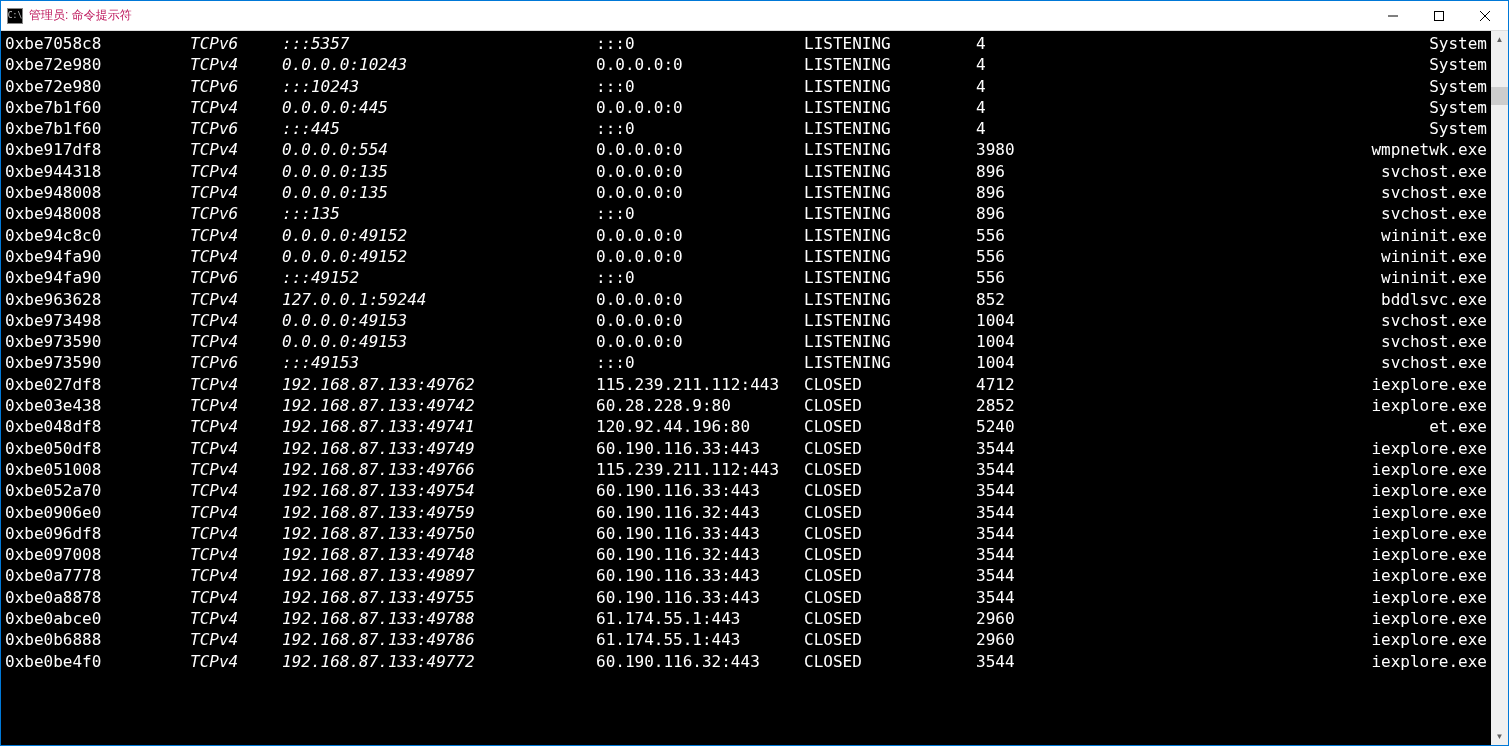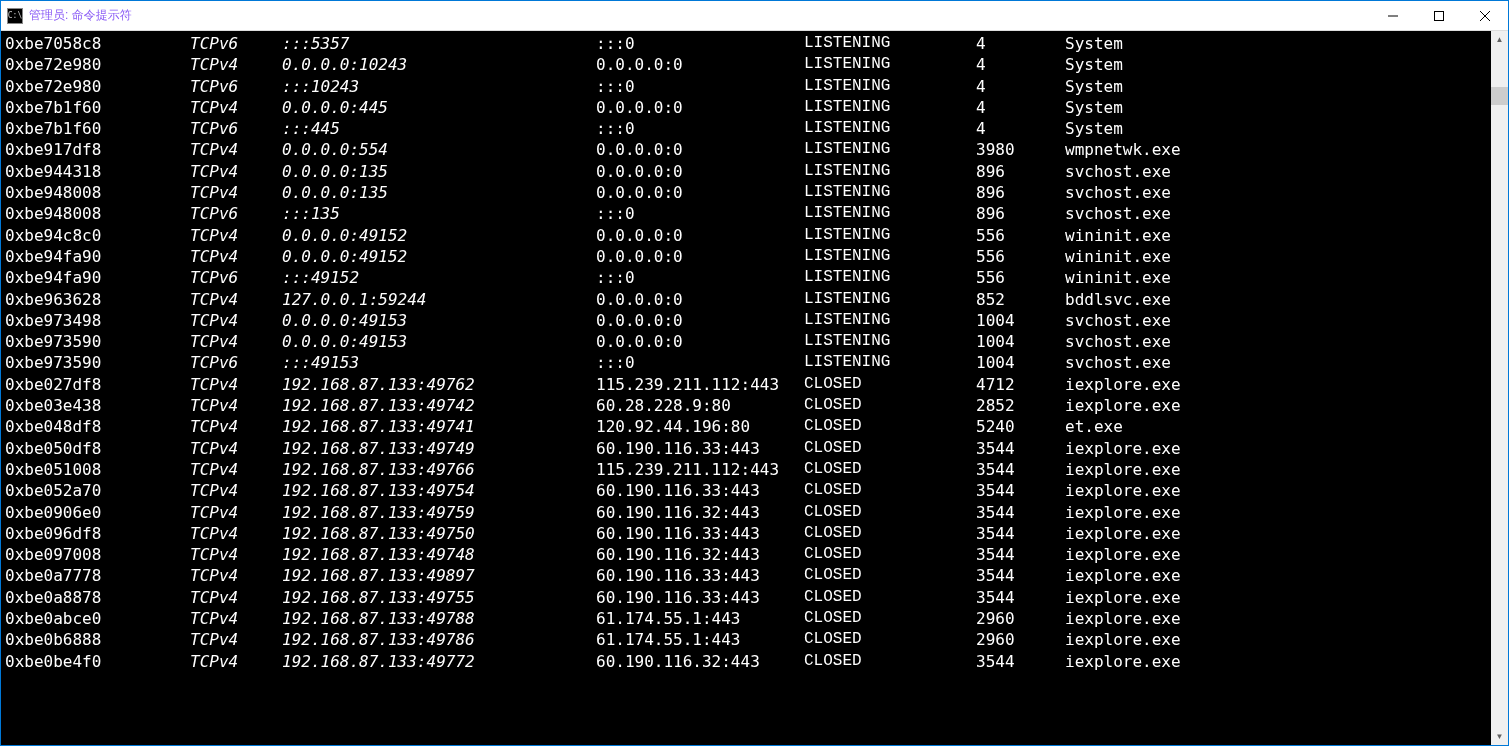--- a/index.html
+++ b/index.html
@@ -46,7 +46,7 @@
     }
     .titlebar-text {
       font-size: 12px;
-      color: #8b5cf6;
+      color: #be185d;
     }
     .titlebar-controls {
       margin-left: auto;

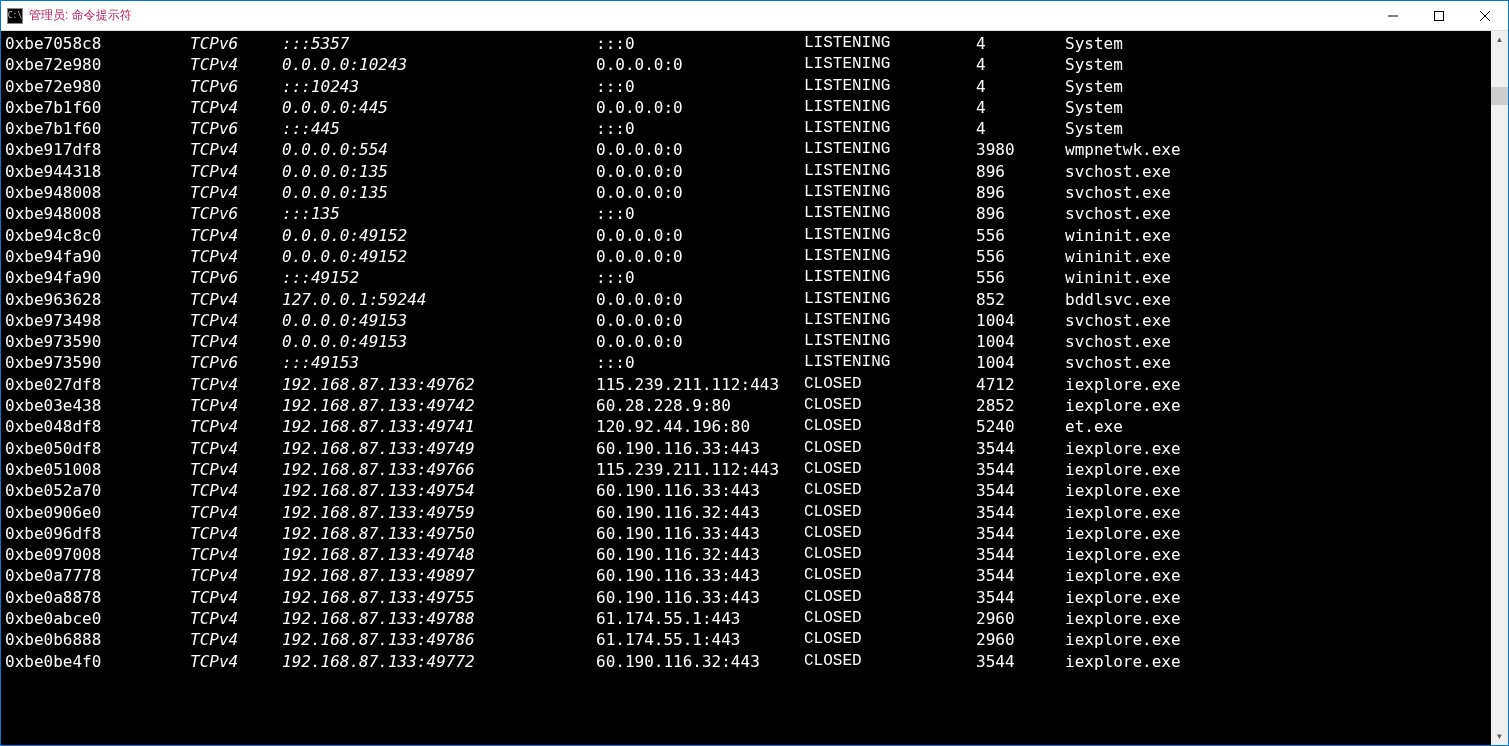--- a/index.html
+++ b/index.html
@@ -117,7 +117,7 @@
     .c1 { width: 92px;  flex-shrink: 0; font-style: italic; }
     .c2 { width: 314px; flex-shrink: 0; font-style: italic; }
     .c3 { width: 208px; flex-shrink: 0; }
-    .c4 { width: 172px; flex-shrink: 0; font-family: Liberation Mono, monospace; }
+    .c4 { width: 172px; flex-shrink: 0; }
     .c5 { width: 89px;  flex-shrink: 0; }
     .c6 { flex: 1; }
   </style>

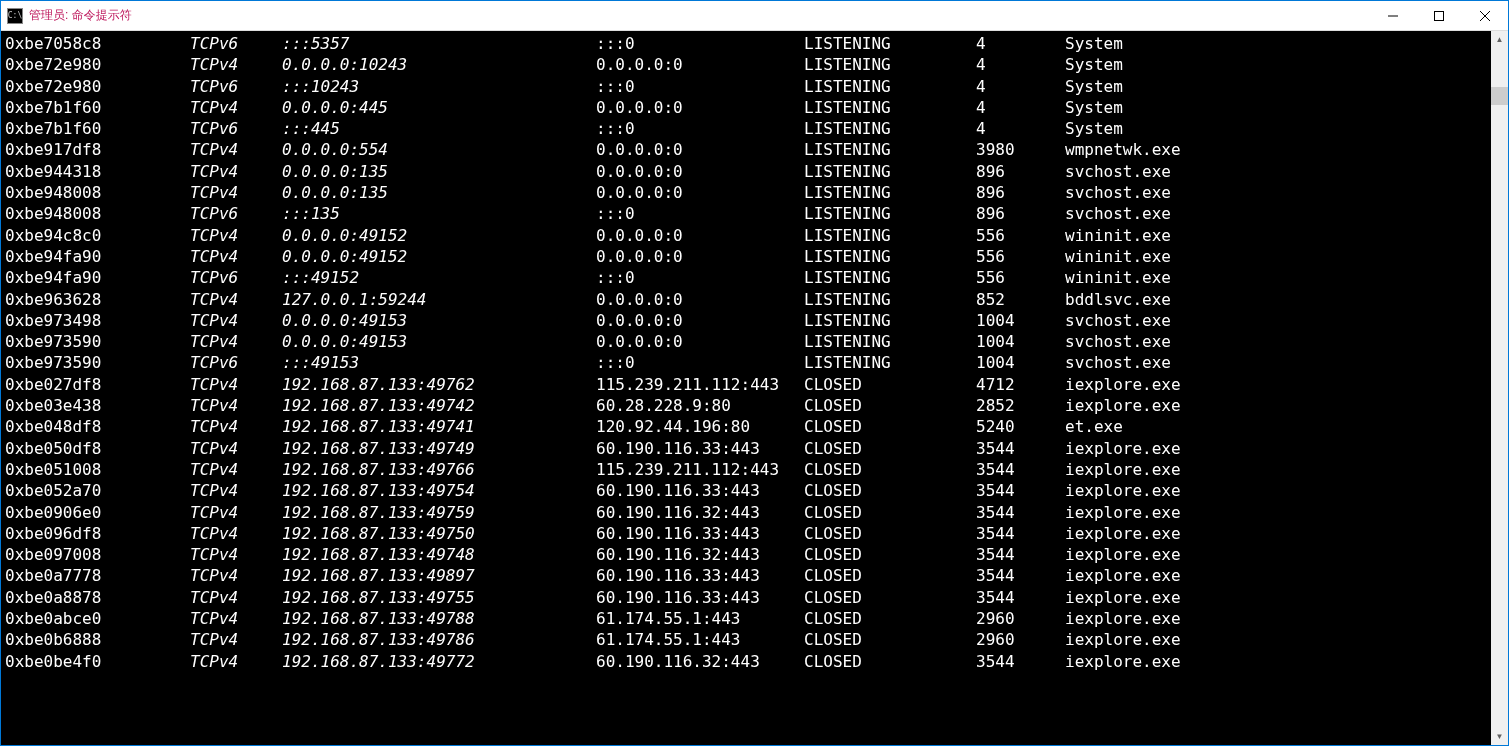--- a/index.html
+++ b/index.html
@@ -119,7 +119,7 @@
     .c3 { width: 208px; flex-shrink: 0; }
     .c4 { width: 172px; flex-shrink: 0; }
     .c5 { width: 89px;  flex-shrink: 0; }
-    .c6 { flex: 1; }
+    .c6 { flex: 1; text-align: right; }
   </style>
 </head>
 <body>

